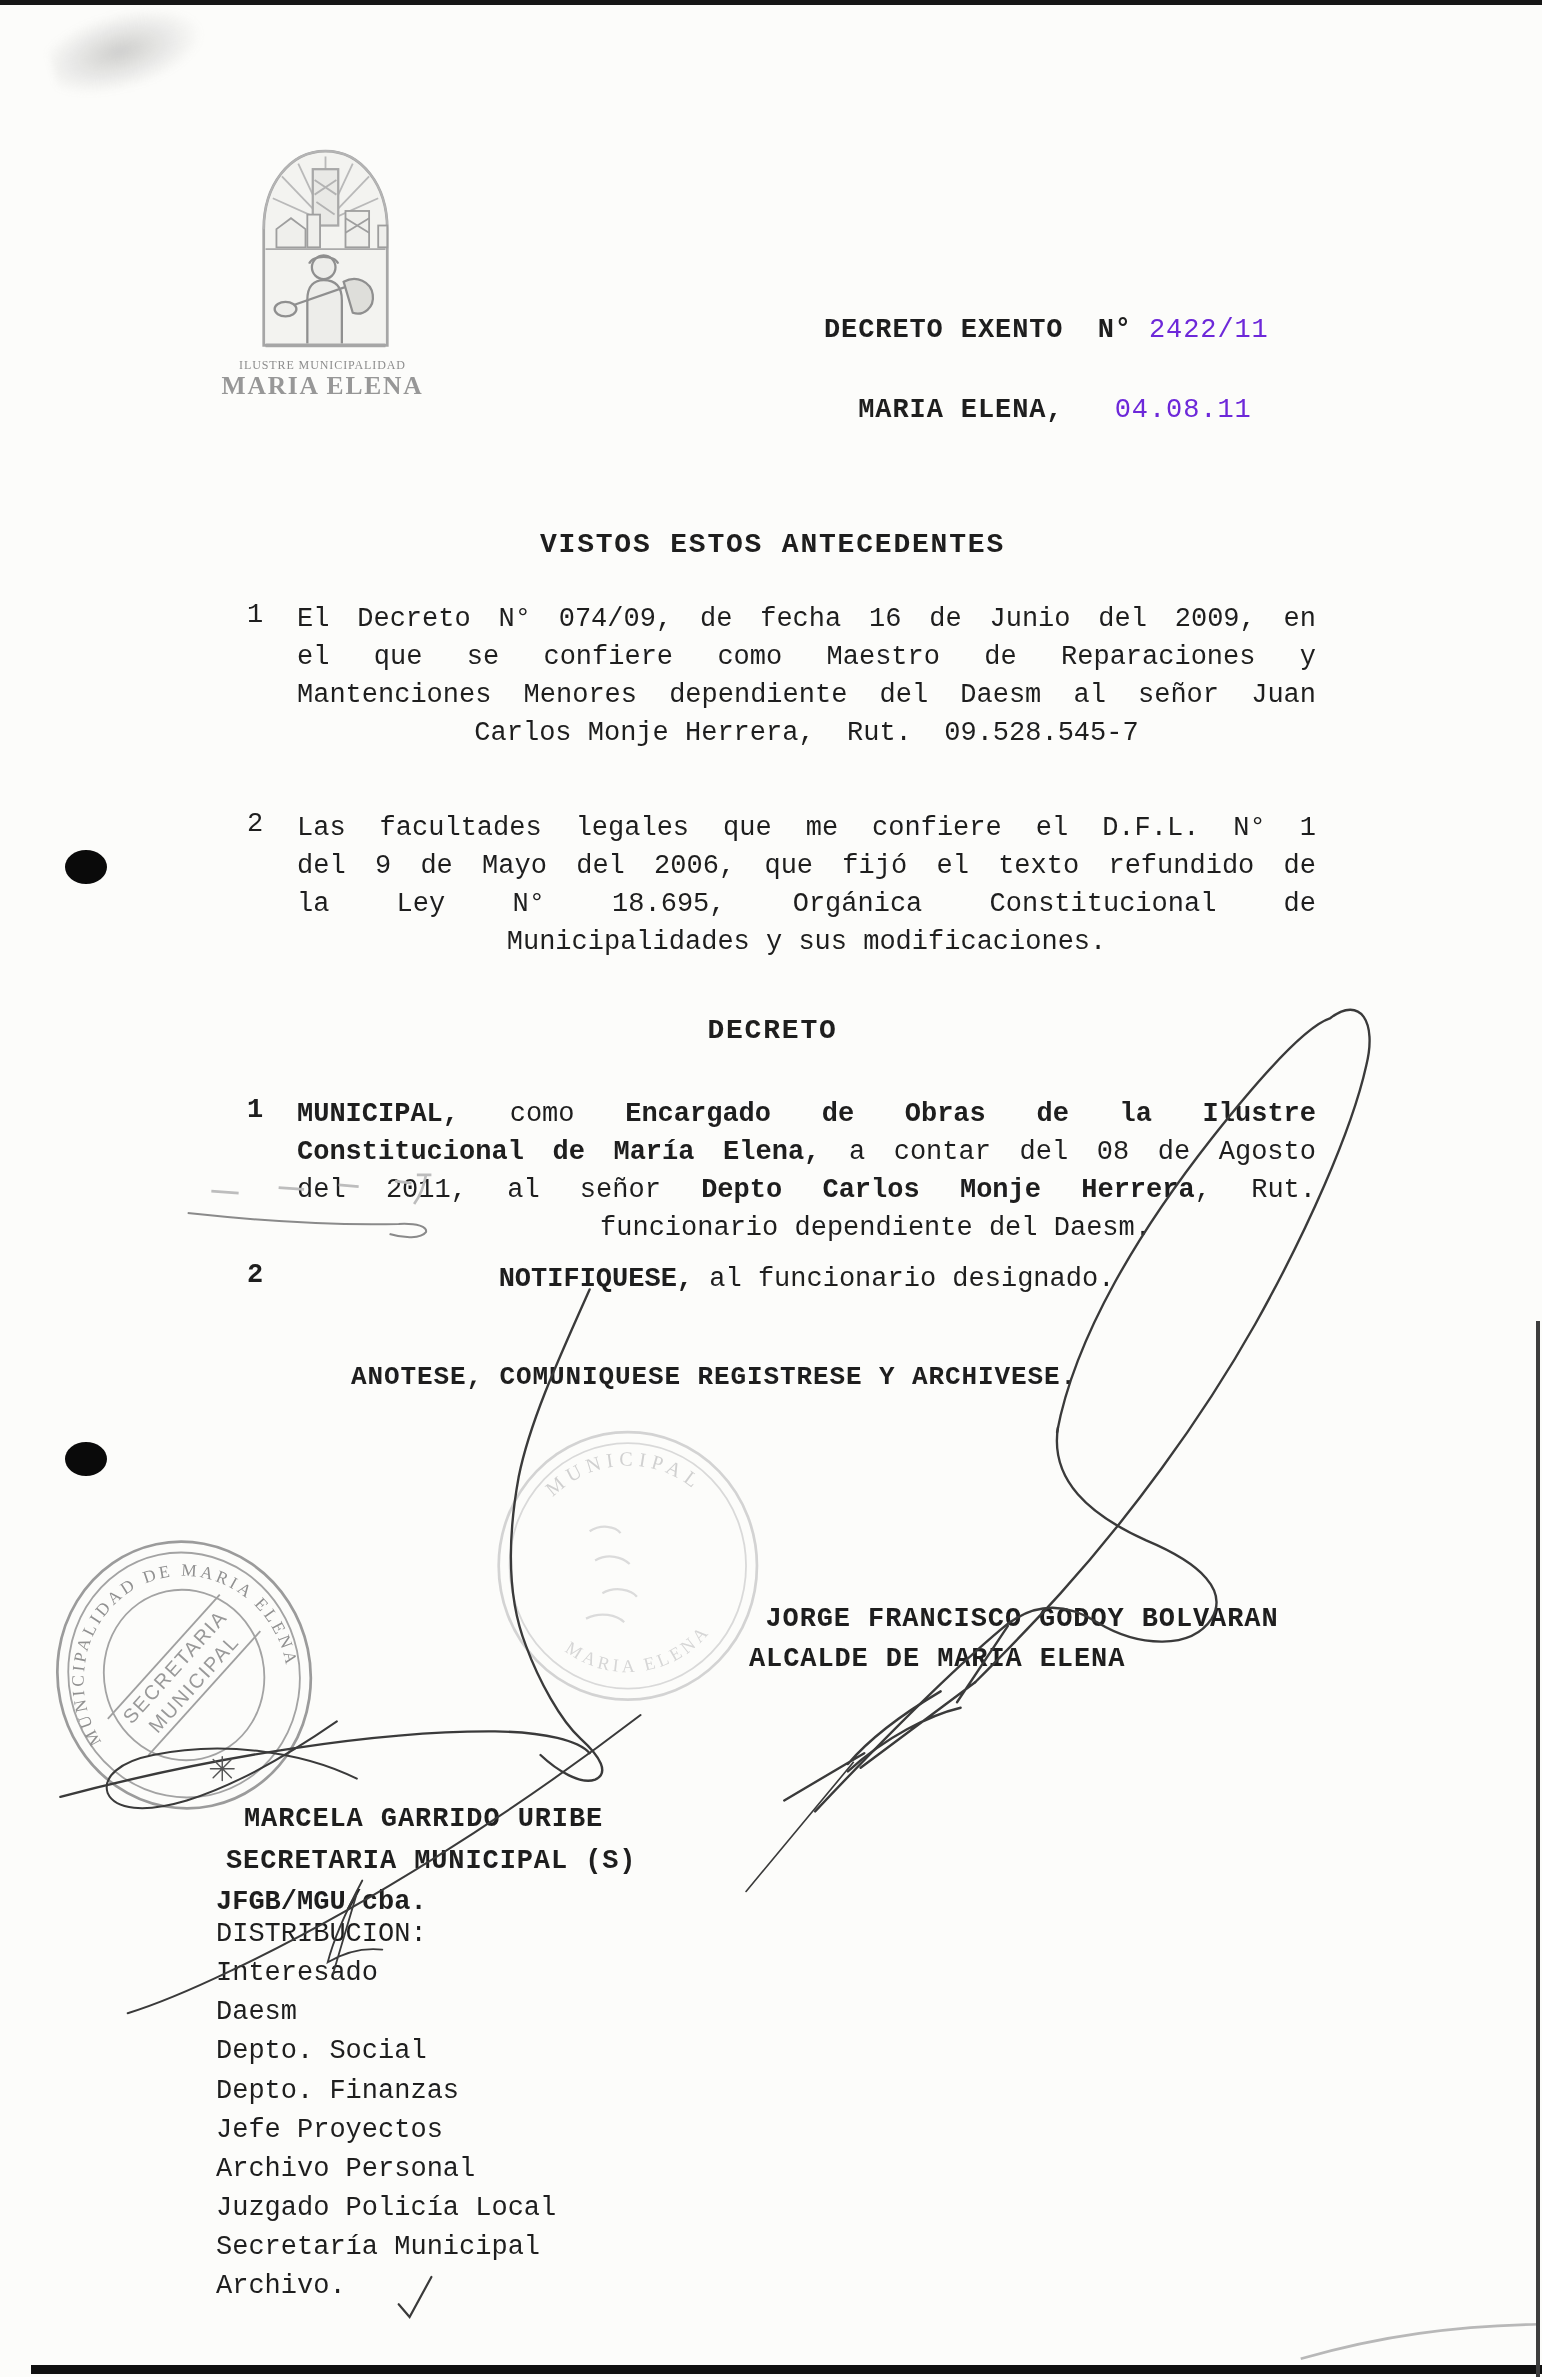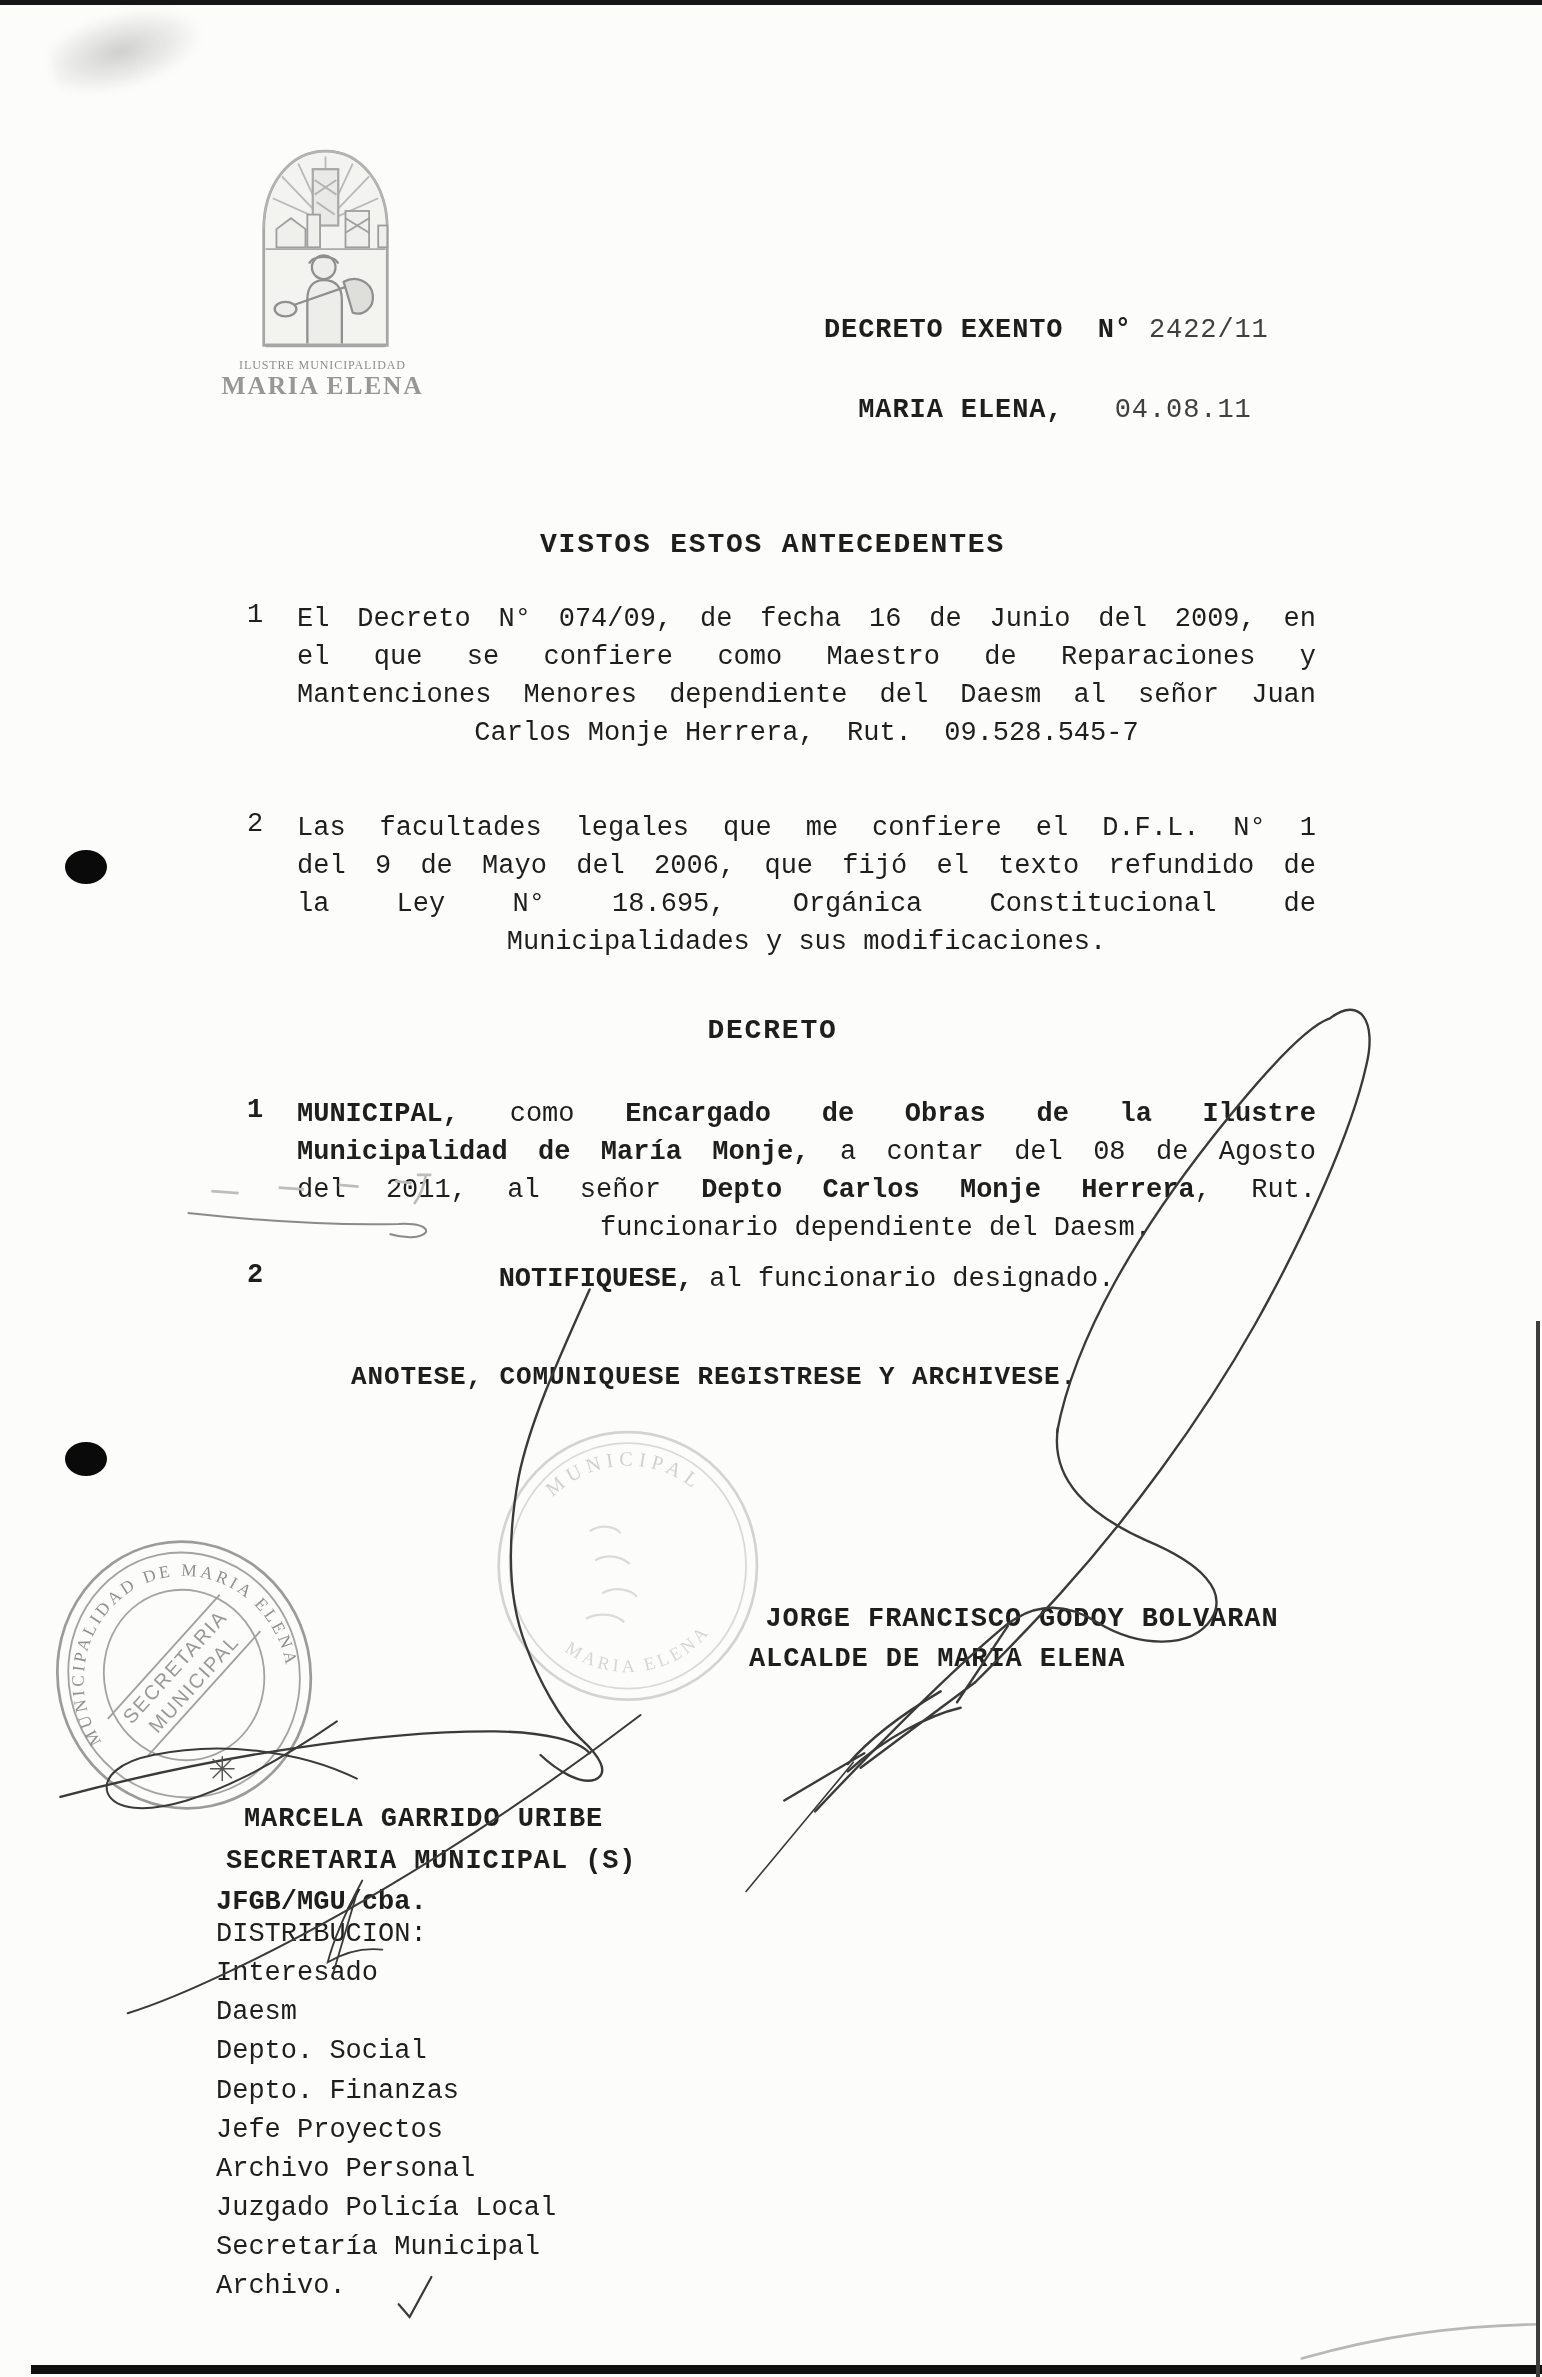--- a/index.html
+++ b/index.html
@@ -30,7 +30,7 @@
   
   .hdr{position:absolute;left:824px;top:310px;font-size:27px;line-height:40px;letter-spacing:0.9px;white-space:pre;}
   .b{font-weight:bold;}
-  .hdr .num{font-weight:normal;color:#404040;}
+  .hdr .num{font-weight:normal;color:#6d28d9;}
   
   .center-head{position:absolute;text-align:center;font-weight:bold;font-size:28px;letter-spacing:1.8px;}
   .vistos-head{left:427px;top:529px;width:691px;}

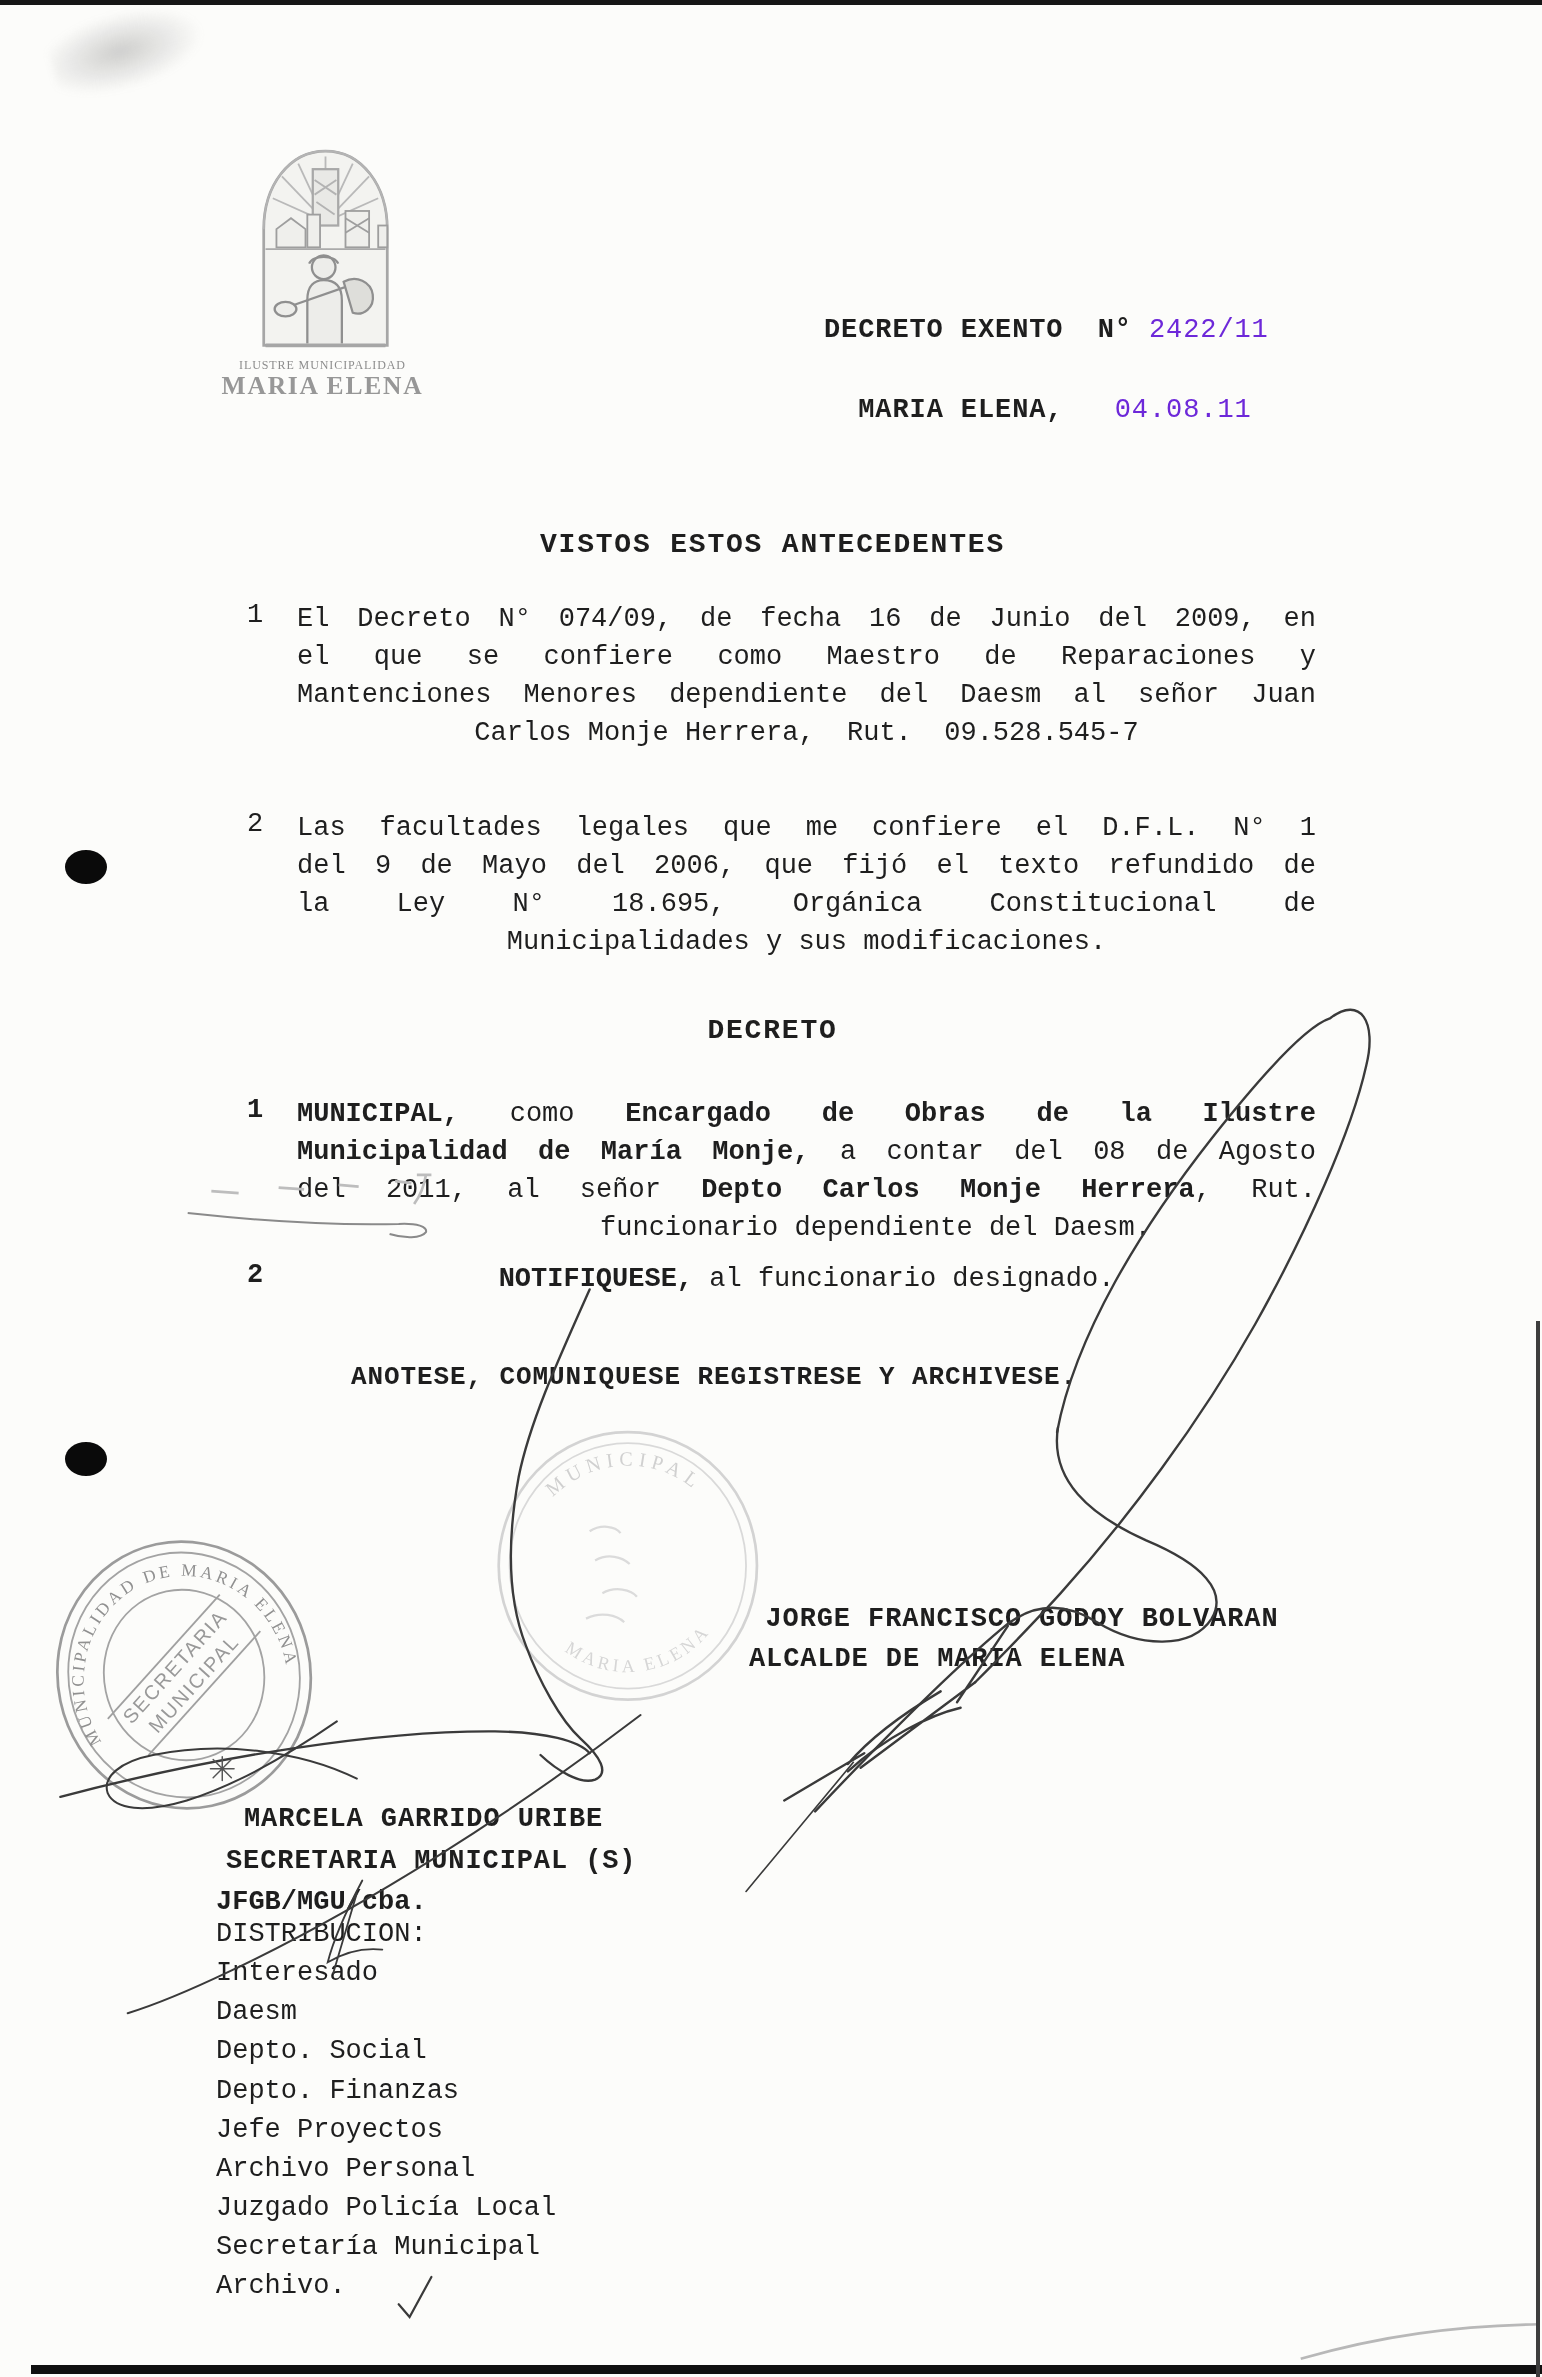--- a/index.html
+++ b/index.html
@@ -157,7 +157,7 @@
   <div class="pnum bold" style="top:1095px;">1</div>
   <div class="pblock" style="top:1095px;">
     <div class="jline"><span class="b">MUNICIPAL,</span><span> como </span><span class="b">Encargado de Obras de la Ilustre</span></div>
-    <div class="jline"><span class="b">Municipalidad de María Monje,</span><span> a contar del 08 de Agosto</span></div>
+    <div class="jline"><span class="b">Constitucional de María Elena,</span><span> a contar del 08 de Agosto</span></div>
     <div class="jline"><span>del 2011, al señor </span><span class="b">Depto Carlos Monje Herrera</span><span>, Rut.</span></div>
     <div class="nline indent4">funcionario dependiente del Daesm.</div>
   </div>

